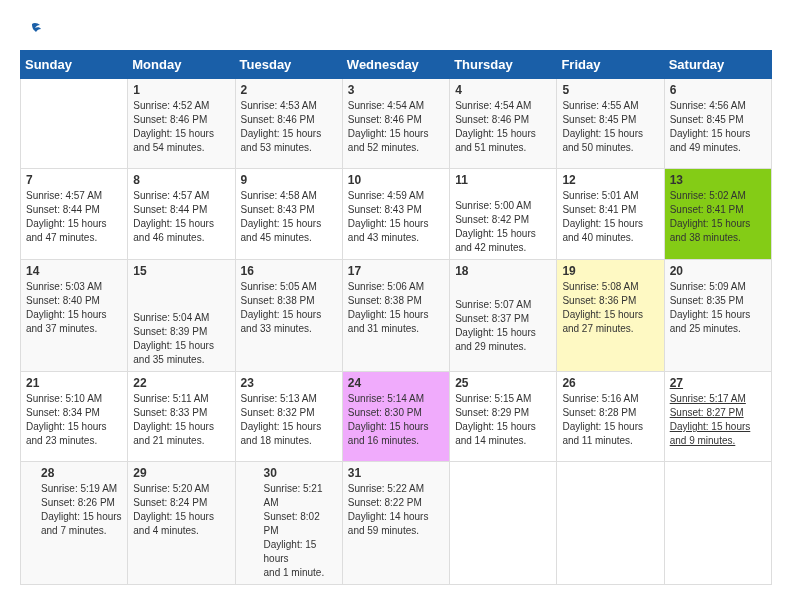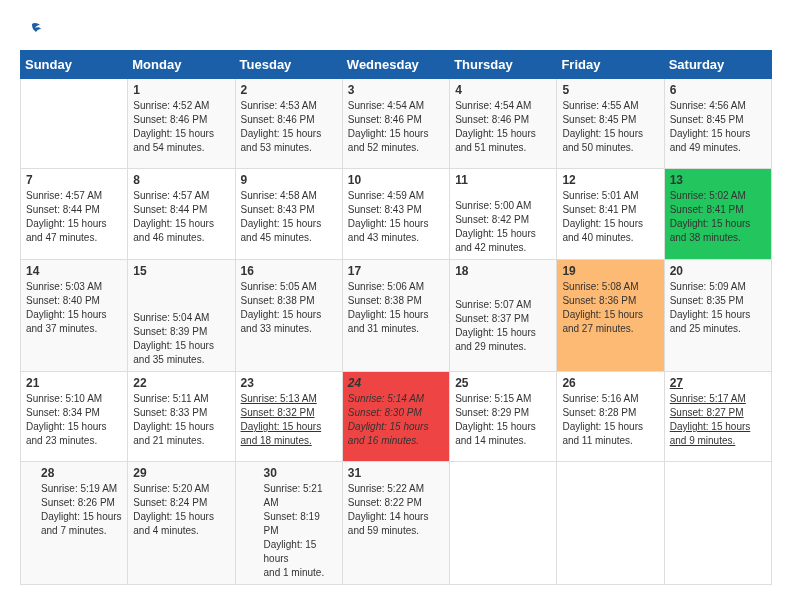--- a/index.html
+++ b/index.html
@@ -219,7 +219,7 @@
 Daylight: 15 hours
 and 40 minutes.</div>
         </td>
-        <td style="background-color: #22c55e;">
+        <td style="background-color: #84cc16;">
           <span class="day-number">13</span>
           <div class="day-info" style="white-space: pre-line;">Sunrise: 5:02 AM
 Sunset: 8:41 PM

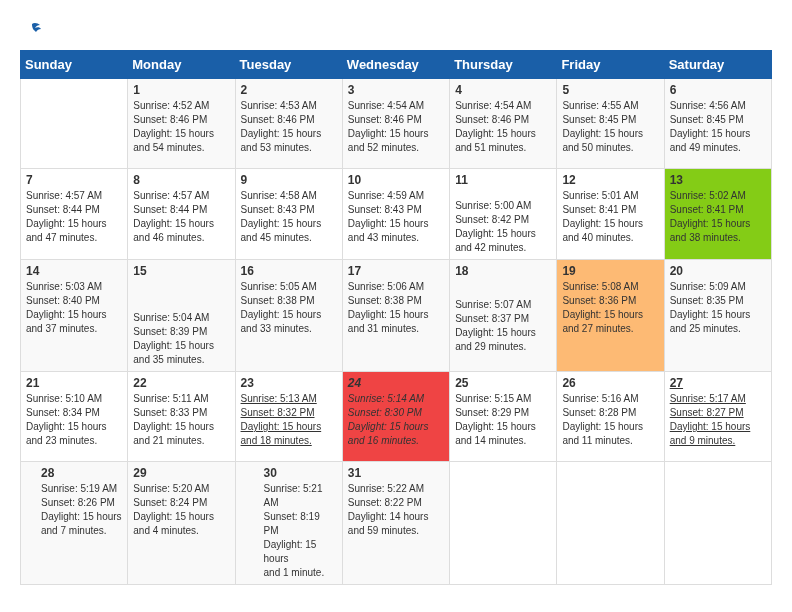--- a/index.html
+++ b/index.html
@@ -263,7 +263,7 @@
 Daylight: 15 hours
 and 29 minutes.</div>
         </td>
-        <td style="background-color: #fdba74;">
+        <td style="background-color: #fef9c3;">
           <span class="day-number">19</span>
           <div class="day-info" style="white-space: pre-line;">Sunrise: 5:08 AM
 Sunset: 8:36 PM

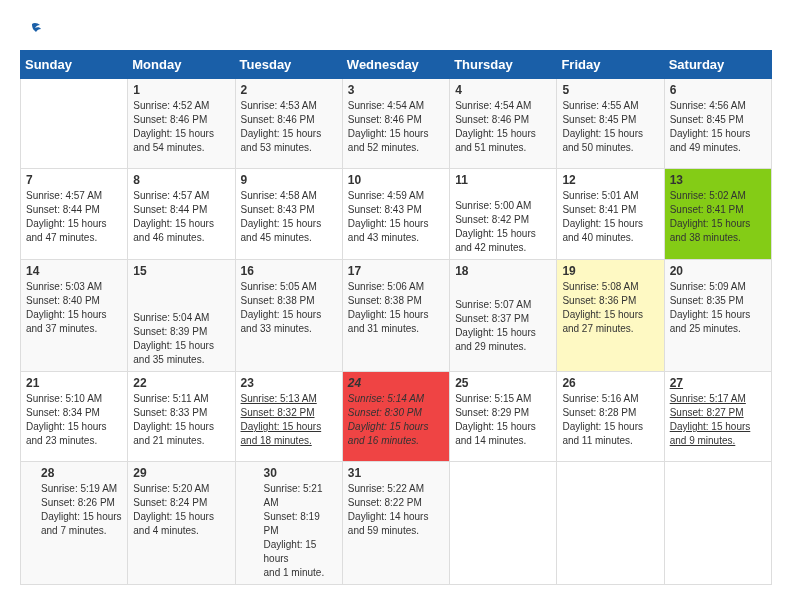--- a/index.html
+++ b/index.html
@@ -300,7 +300,7 @@
 Daylight: 15 hours
 and 18 minutes.</div>
         </td>
-        <td style="background-color: #ef4444; font-style: italic;">
+        <td style="background-color: #f0abfc;">
           <span class="day-number">24</span>
           <div class="day-info" style="white-space: pre-line;">Sunrise: 5:14 AM
 Sunset: 8:30 PM

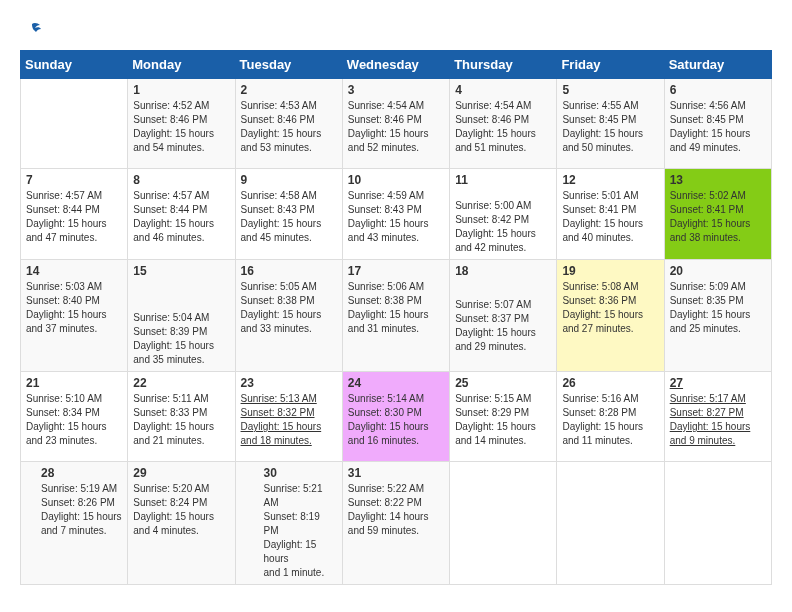--- a/index.html
+++ b/index.html
@@ -295,7 +295,7 @@
         </td>
         <td style="background-color: rgb(255, 255, 255); margin-top: 40px;">
           <span class="day-number">23</span>
-          <div class="day-info" style="white-space: pre-line; text-decoration: underline;">Sunrise: 5:13 AM
+          <div class="day-info" style="white-space: pre-line;">Sunrise: 5:13 AM
 Sunset: 8:32 PM
 Daylight: 15 hours
 and 18 minutes.</div>

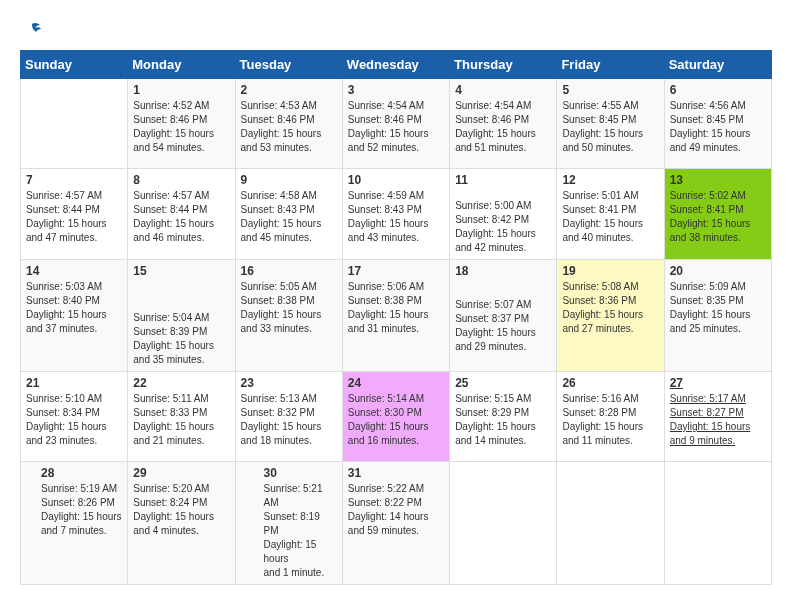--- a/index.html
+++ b/index.html
@@ -347,7 +347,7 @@
         <td style="background-color: rgb(249, 249, 249); padding-left: 28px;">
           <span class="day-number">30</span>
           <div class="day-info" style="white-space: pre-line;">Sunrise: 5:21 AM
-Sunset: 8:19 PM
+Sunset: 8:02 PM
 Daylight: 15 hours
 and 1 minute.</div>
         </td>

